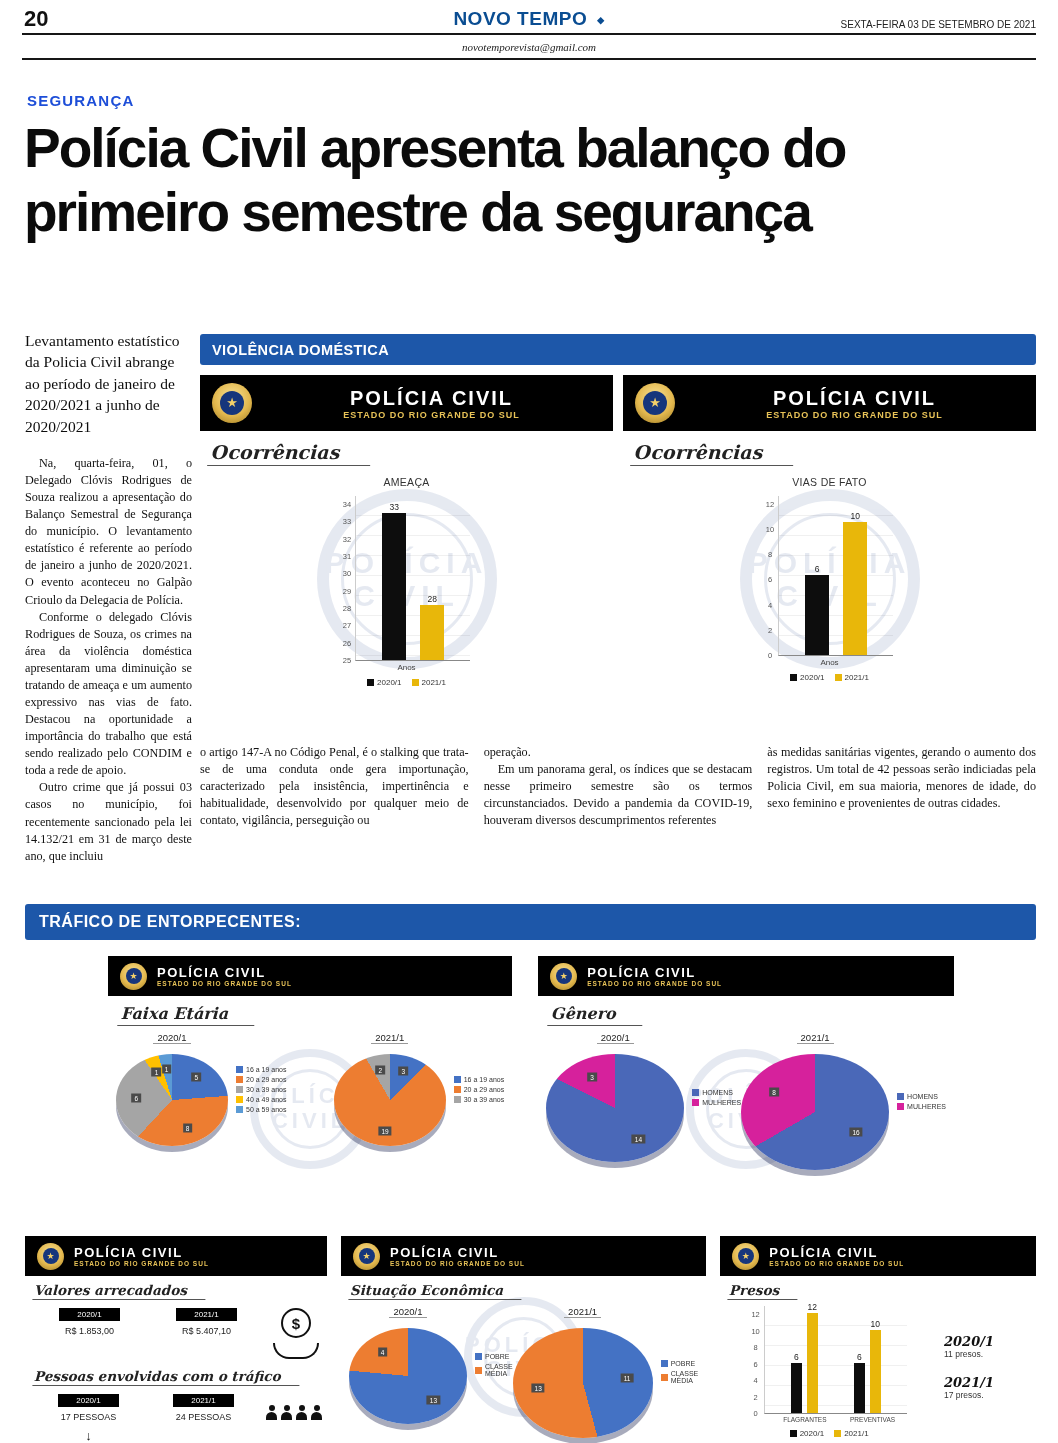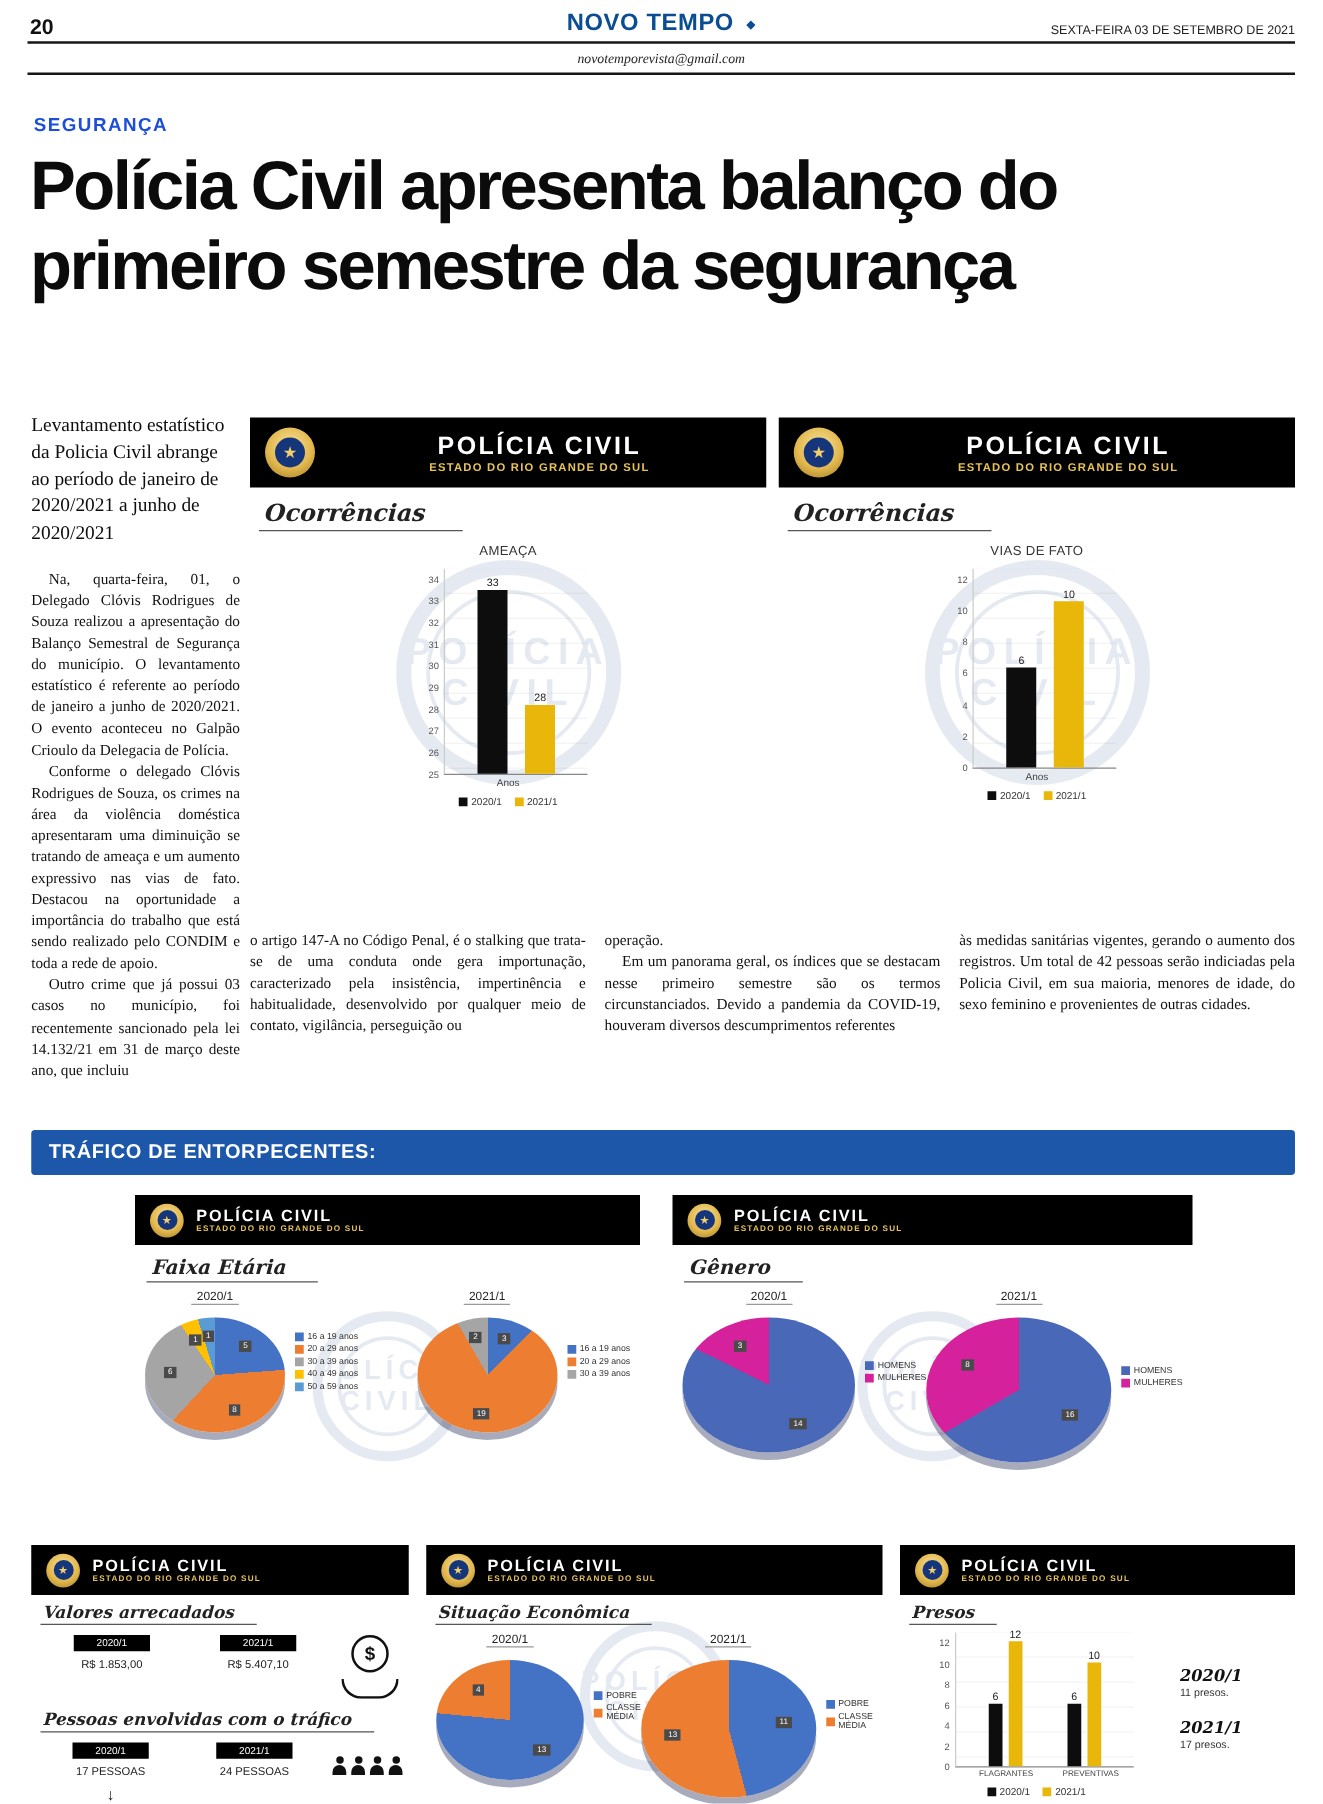--- a/index.html
+++ b/index.html
@@ -12,7 +12,7 @@
   .mast-row{position:relative;text-align:center;padding-bottom:3px;border-bottom:2px solid #161616}
   .masthead{font-family:"Liberation Sans",sans-serif;font-weight:bold;font-size:19px;color:#0a4d92;letter-spacing:.5px;display:inline-block}
   .orn{font-size:9px;vertical-align:middle;margin-left:10px;color:#0a4d92}
-  .page-num{position:absolute;left:2px;bottom:1px;font-family:"Liberation Sans",sans-serif;font-weight:bold;font-size:17px}
+  .page-num{position:absolute;left:2px;bottom:1px;font-family:"Liberation Sans",sans-serif;font-weight:bold;font-size:22px}
   .date{position:absolute;right:0;bottom:3px;font-family:"Liberation Sans",sans-serif;font-size:10px;color:#222}
   .email-row{text-align:center;padding:2px 0 3px;border-bottom:2px solid #161616}
   .email{font-style:italic;font-size:11px;color:#222}

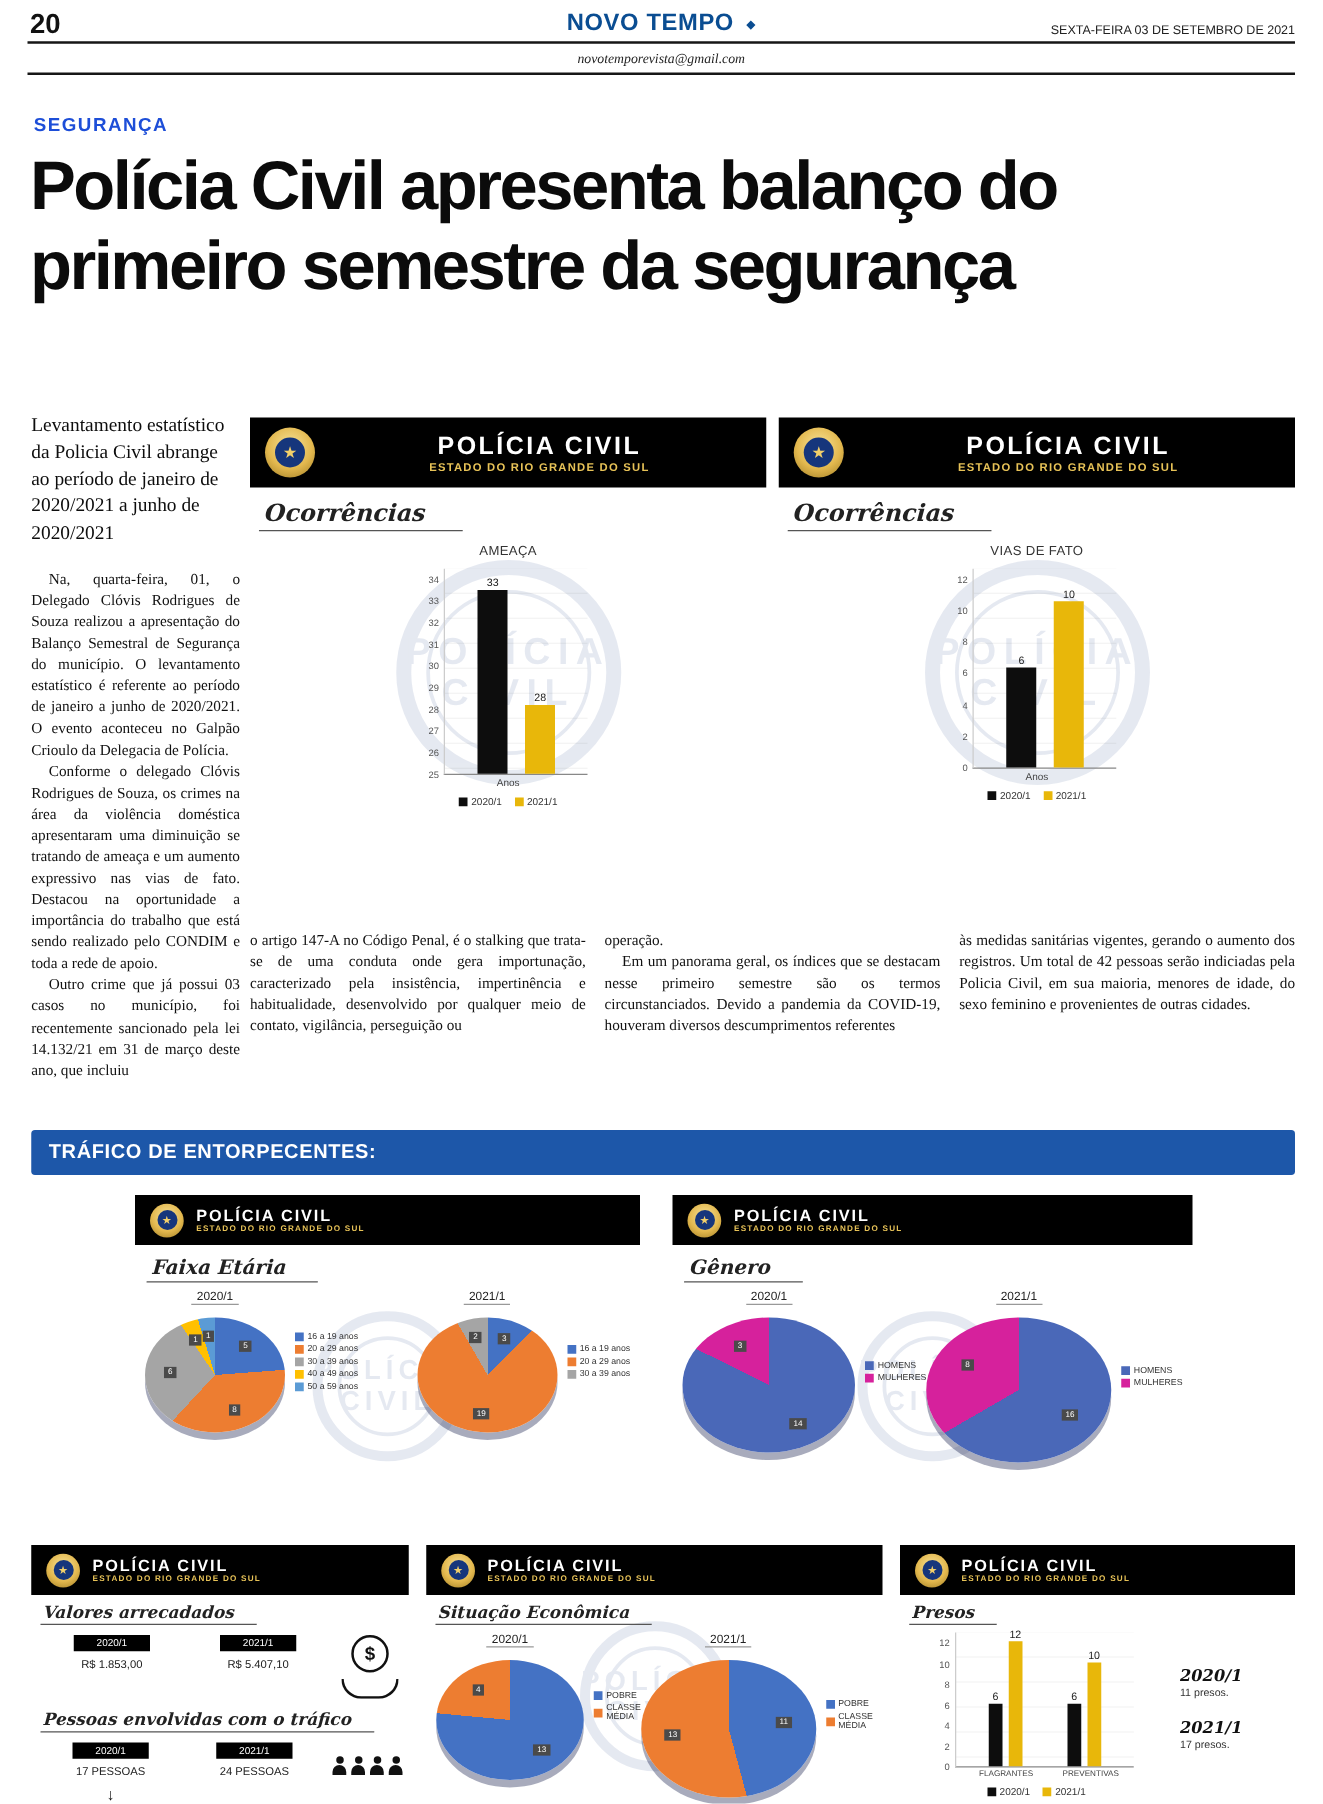--- a/index.html
+++ b/index.html
@@ -174,6 +174,7 @@
   </div>
 
   <section class="domestic">
+    <div class="banner">VIOLÊNCIA DOMÉSTICA</div>
     <div class="dv-panels">
       <div class="dv-panel">
         <div class="panel-header big">

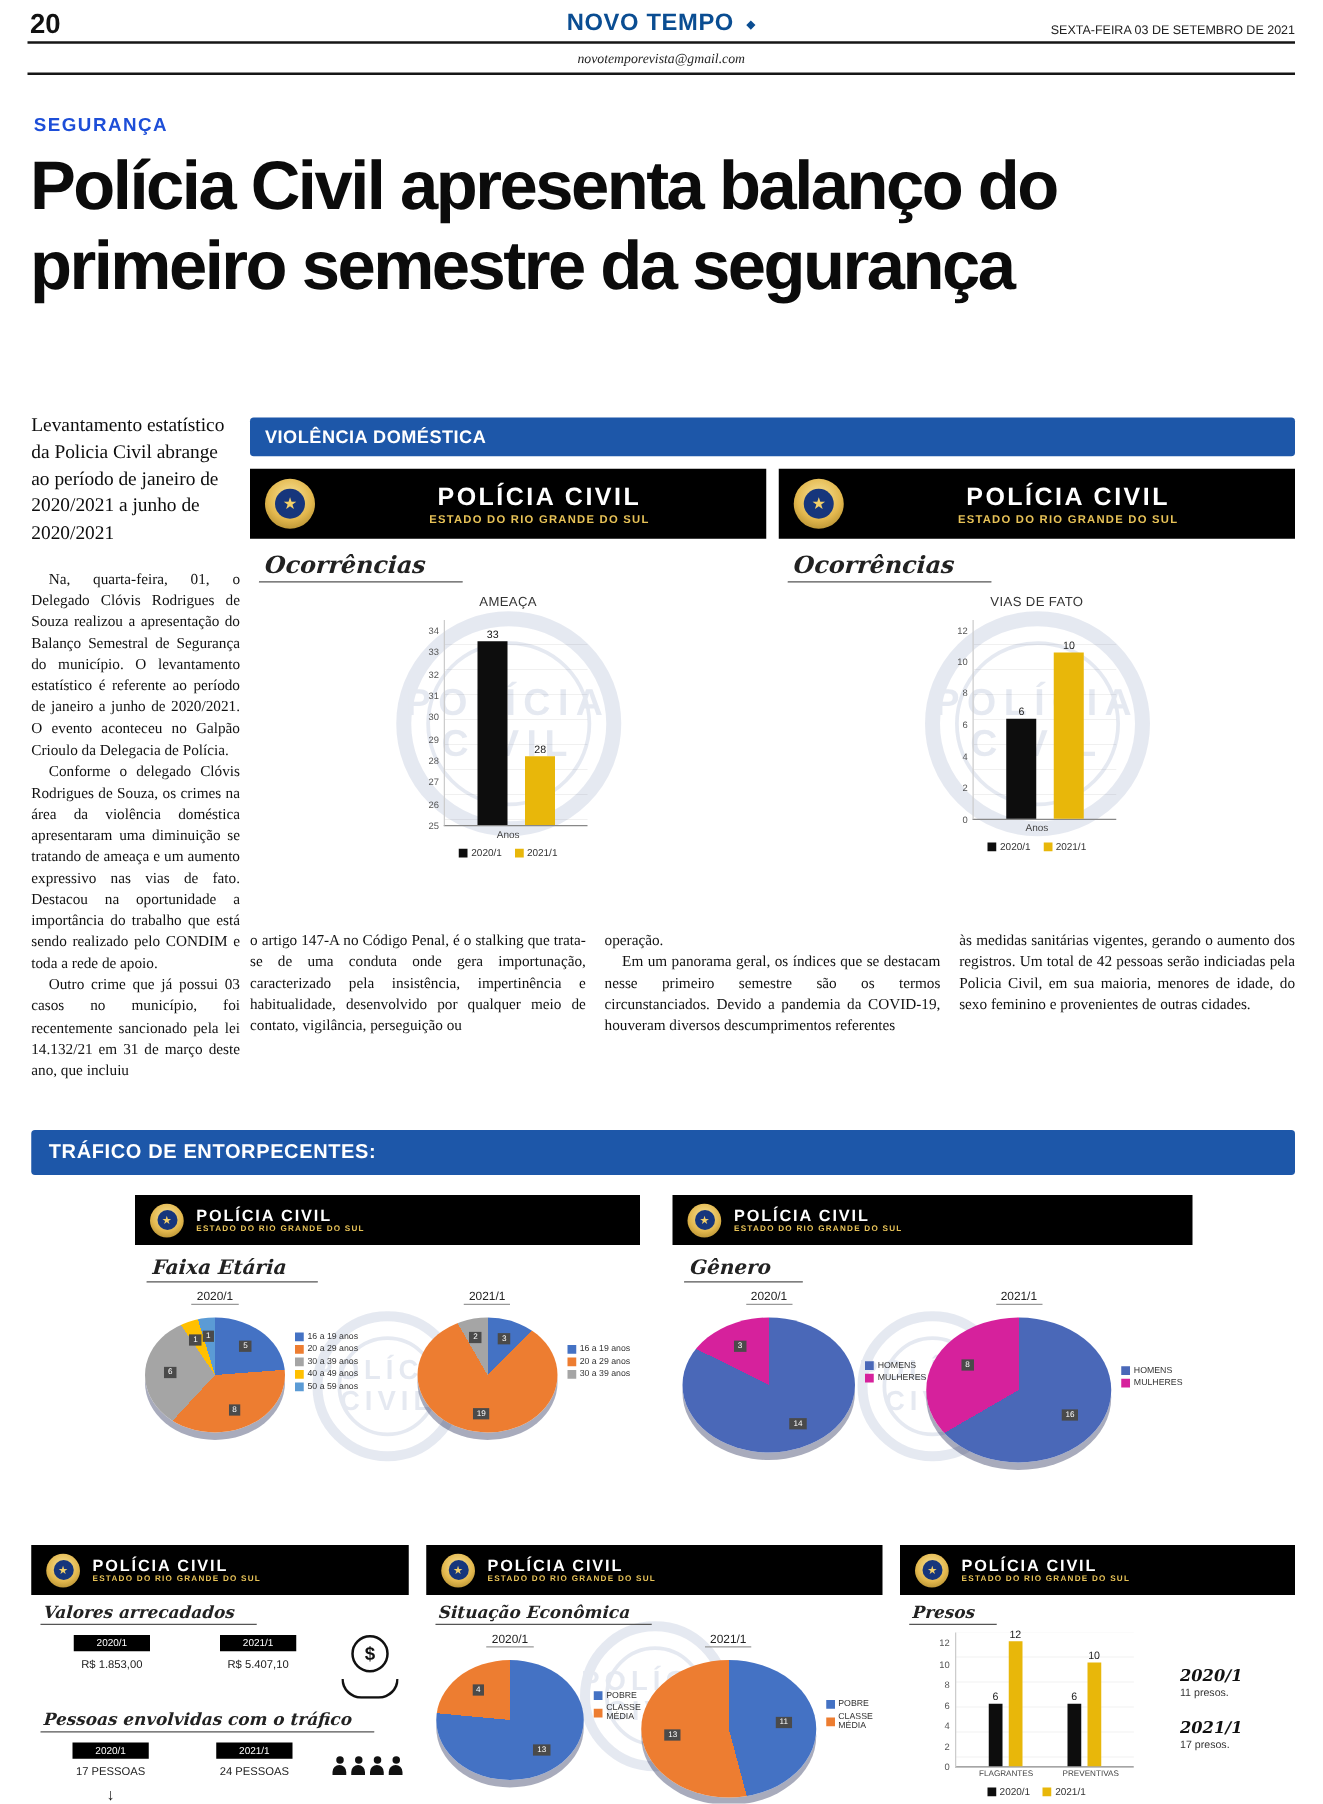--- a/index.html
+++ b/index.html
@@ -85,7 +85,7 @@
   .bc-title{font-family:"Liberation Sans",sans-serif;font-size:10.5px;color:#333;text-align:center;
             margin-bottom:8px;letter-spacing:.3px}
   .bc-area{display:flex;align-items:flex-end;gap:4px}
-  .bc-yaxis{display:flex;flex-direction:column;justify-content:space-between;align-items:flex-end;
+  .bc-yaxis{display:flex;flex-direction:column;justify-content:space-between;align-items:center;
             font-family:"Liberation Sans",sans-serif;font-size:7.5px;color:#555;transform:translateY(4px)}
   .bc-plot{display:flex;align-items:flex-end;justify-content:center;gap:36px;border-bottom:1px solid #888;
            border-left:1px solid #ccc;background:linear-gradient(to top,rgba(0,0,0,.06) 1px,transparent 1px);

